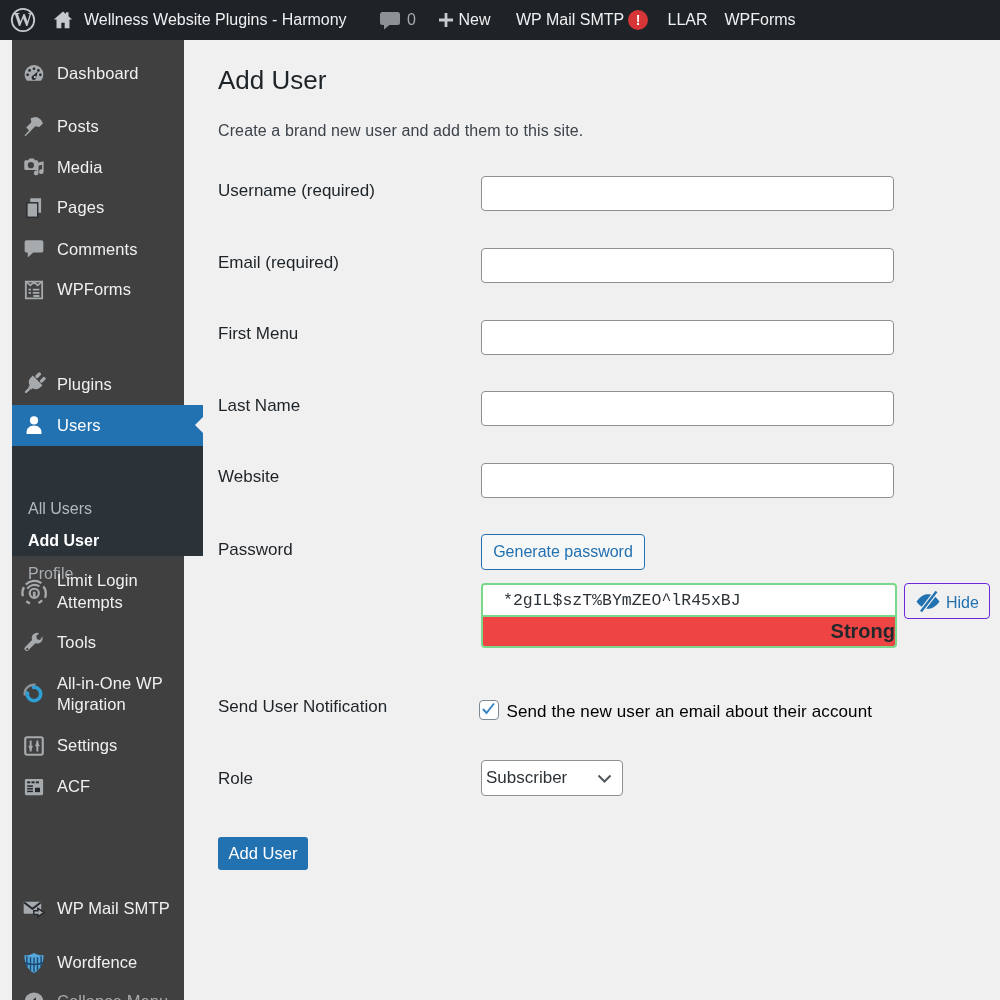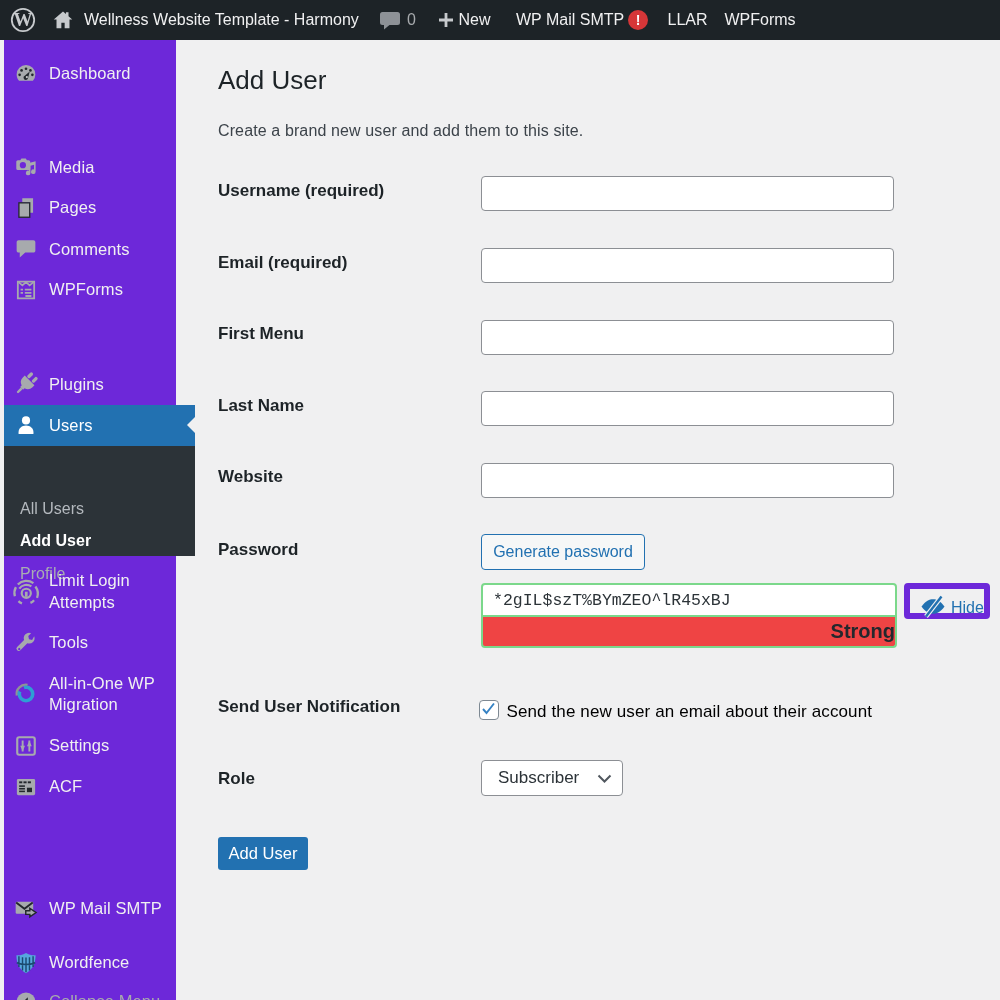--- a/index.html
+++ b/index.html
@@ -33,7 +33,7 @@
   <svg class="abs" style="left:52px;top:9px" width="22" height="22" viewBox="0 0 20 20">
     <path fill="#c7cacd" d="M10 2.2 1.6 9.6h2.5v8h4.4v-5h3v5h4.4v-8h2.5l-3.4-3V3h-2.3v1.6z"></path>
   </svg>
-  <div class="ab" style="left:84px">Wellness Website Template - Harmony</div>
+  <div class="ab" style="left:84px">Wellness Website Plugins - Harmony</div>
   <svg class="abs" style="left:380px;top:12px" width="21" height="18" viewBox="0 0 21 18">
     <path fill="#8d9196" d="M2.5 0h15A2.5 2.5 0 0 1 20 2.5v8a2.5 2.5 0 0 1-2.5 2.5H9.5L4 17.5V13H2.5A2.5 2.5 0 0 1 0 10.5v-8A2.5 2.5 0 0 1 2.5 0z"></path>
   </svg>

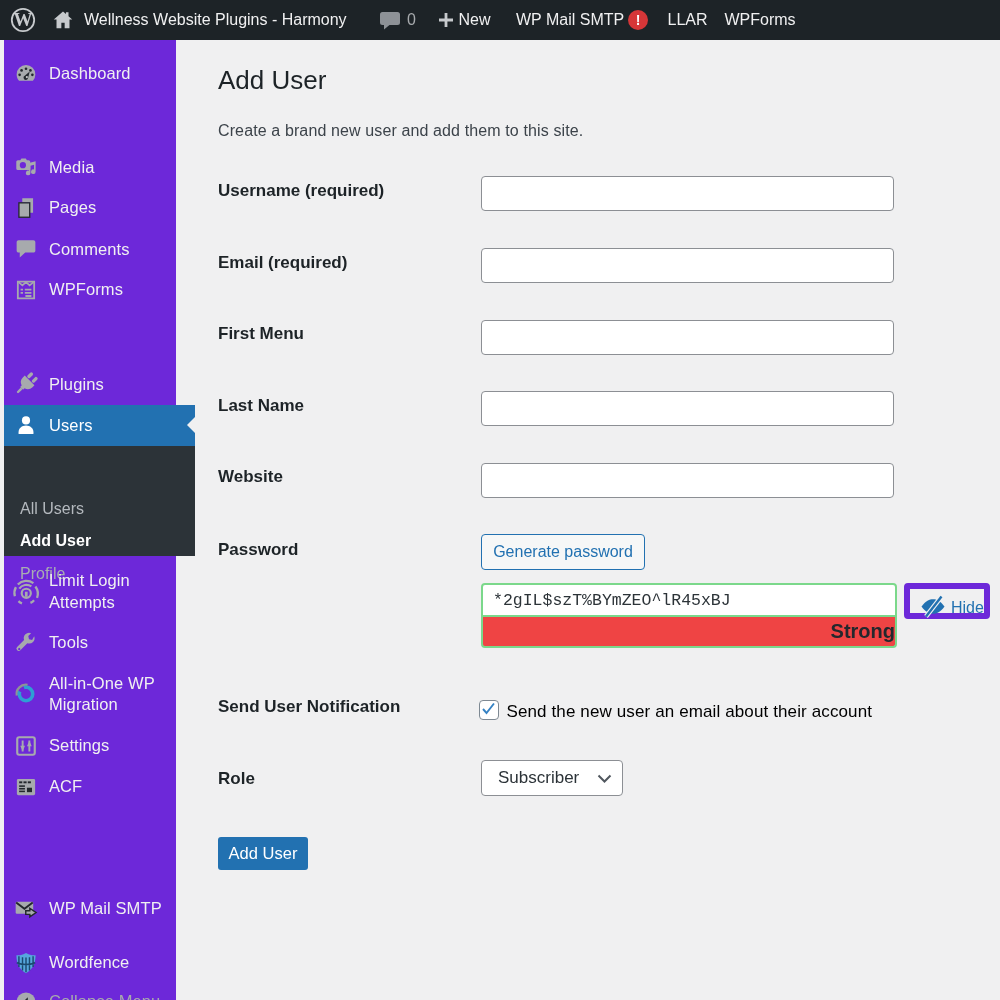--- a/index.html
+++ b/index.html
@@ -9,8 +9,8 @@
     background:#1d2327; color:#f0f0f1; z-index:30; }
   .ab { position:absolute; top:0; height:40px; line-height:40px; font-size:16px;
     color:#f0f0f1; white-space:nowrap; }
-  #sidebar { position:absolute; left:4px; top:40px; width:172px; height:960px;
-    background:#6d28d9; z-index:20; }
+  #sidebar { position:absolute; left:12px; top:40px; width:172px; height:960px;
+    background:#404040; z-index:20; }
   .mi { position:absolute; left:0; width:191px; display:flex; align-items:center; }
   .mi .ico { position:absolute; left:10px; width:24px; height:24px; }
   .mi .txt { position:absolute; left:45px; font-size:16.5px; color:#f0f0f1; letter-spacing:0.1px; }

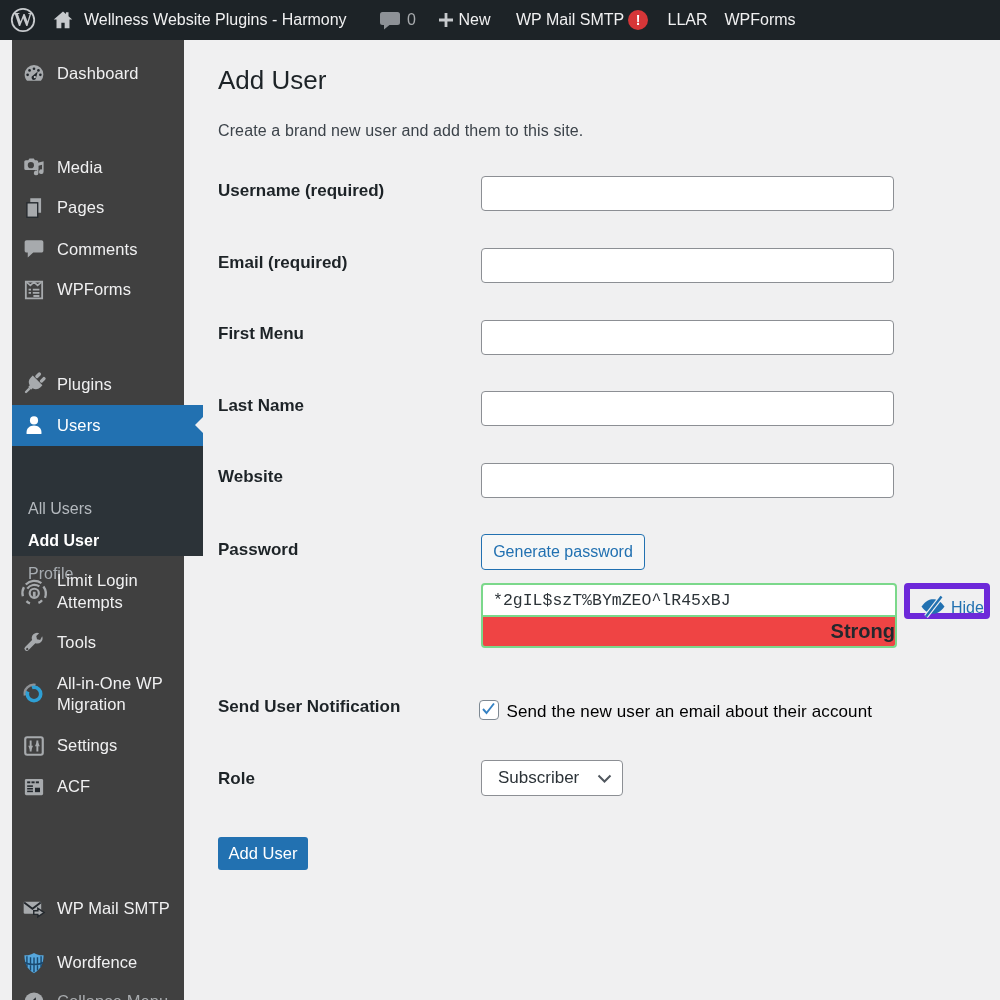--- a/index.html
+++ b/index.html
@@ -64,6 +64,12 @@
       </svg>
     <span class="txt">Dashboard</span>
   </div>
+  <div class="mi" style="top:66px;height:41px">
+    <svg class="ico" viewBox="0 0 20 20">
+        <path fill="#a7aaad" d="M10.9 1.7c3.1.2 5.8 2.4 6.5 5.4l-2.9 2.9-3.4-.6-4.3 4.3-3.3-3.3 4.3-4.3-.6-3.4zM6.3 12.2l1.1 1.1-4.6 4.5-.7-.7z"></path>
+      </svg>
+    <span class="txt">Posts</span>
+  </div>
   <div class="mi" style="top:106.5px;height:41px">
     <svg class="ico" viewBox="0 0 20 20">
         <path fill="#a7aaad" d="M3.2 4.3h2l1-1.3h3.6l1 1.3h1.4c.7 0 1.3.6 1.3 1.3v5.6c0 .7-.6 1.3-1.3 1.3H3.2a1.3 1.3 0 0 1-1.3-1.3V5.6c0-.7.6-1.3 1.3-1.3zm4.2 1.6a2.6 2.6 0 1 0 0 5.2 2.6 2.6 0 0 0 0-5.2z"></path>

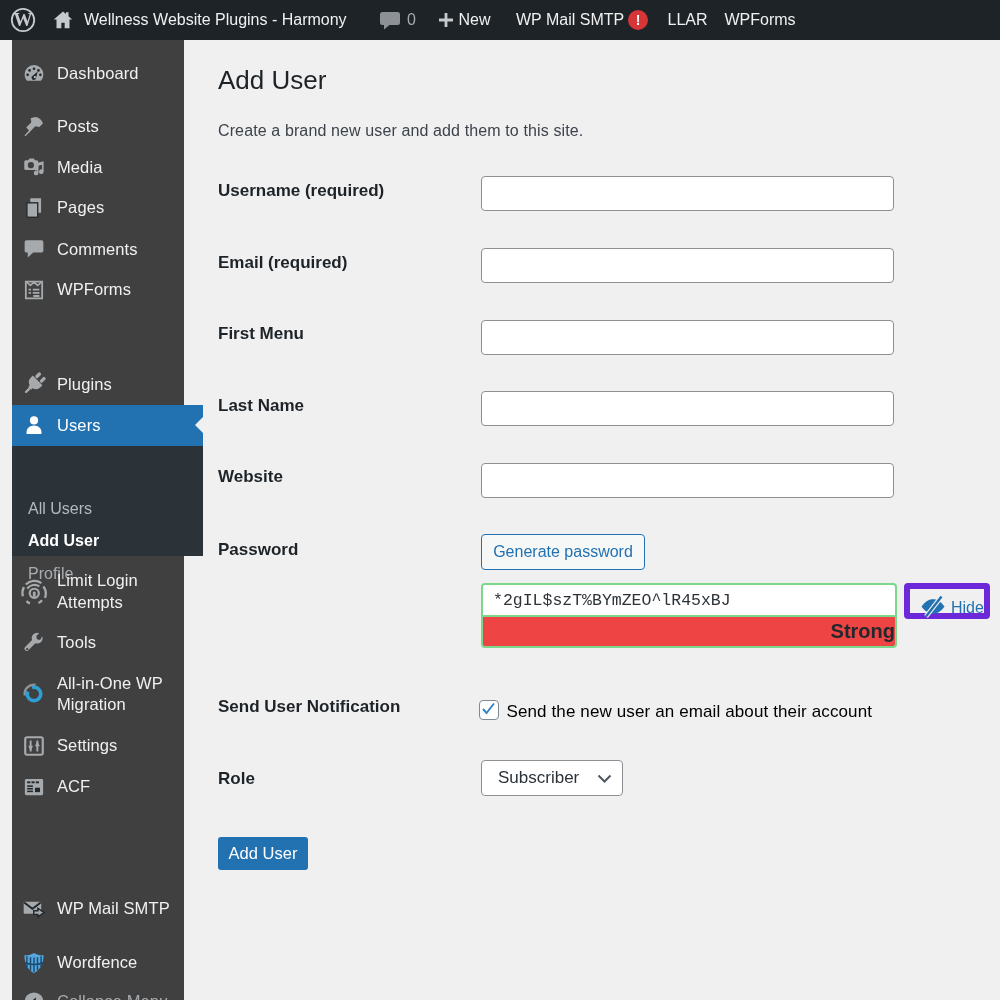--- a/index.html
+++ b/index.html
@@ -18,7 +18,7 @@
   #content { position:absolute; left:191px; top:40px; width:809px; height:960px;
     background:#f0f0f1; }
   .abs { position:absolute; }
-  .lbl { position:absolute; left:218px; font-size:17px; line-height:1; font-weight:bold; color:#1d2327; }
+  .lbl { position:absolute; left:218px; font-size:17px; line-height:1; font-weight:normal; color:#1d2327; }
   .inp { position:absolute; left:481px; width:413px; height:35px; background:#fff;
     border:1px solid #8c8f94; border-radius:4px; }
 </style>

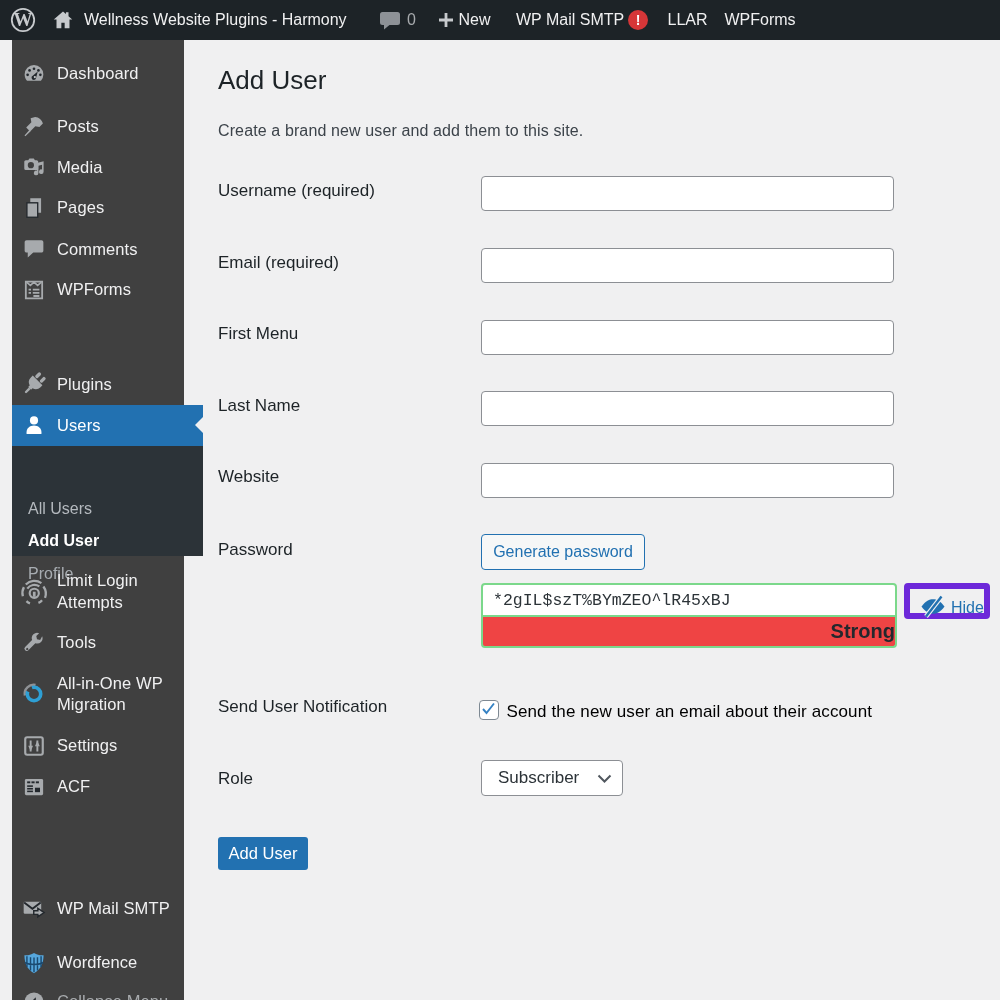--- a/index.html
+++ b/index.html
@@ -223,7 +223,7 @@
 <div class="lbl" style="top:541px">Password</div>
 <div class="abs" style="left:481px;top:534px;width:164px;height:36px;border:1px solid #2271b1;border-radius:4px;background:#f6f7f7;color:#2271b1;font-size:16px;text-align:center;line-height:34px">Generate password</div>
 
-<div class="abs" style="left:481px;top:583px;width:416px;height:34px;background:#fff;border:2px solid #7bd88b;border-radius:4px 4px 0 0;font-family:'Liberation Mono',monospace;font-size:16.5px;color:#2c3338;line-height:31px;padding-left:10px">*2gIL$szT%BYmZEO^lR45xBJ</div>
+<div class="abs" style="left:481px;top:583px;width:416px;height:34px;background:#fff;border:2px solid #7bd88b;border-radius:4px 4px 0 0;font-family:'Liberation Mono',monospace;font-size:16.5px;color:#2c3338;line-height:31px;padding-left:20px">*2gIL$szT%BYmZEO^lR45xBJ</div>
 <div class="abs" style="left:481px;top:617px;width:416px;height:31px;background:#ef4444;border:2px solid #7bd88b;border-top:none;border-radius:0 0 4px 4px;font-size:20px;font-weight:bold;color:#23282d;text-align:right;line-height:29px">Strong</div>
 
 <div class="abs" style="left:904px;top:583px;width:86px;height:36px;border:6px solid #6d28d9;border-radius:4px;color:#2271b1;font-size:16.5px">

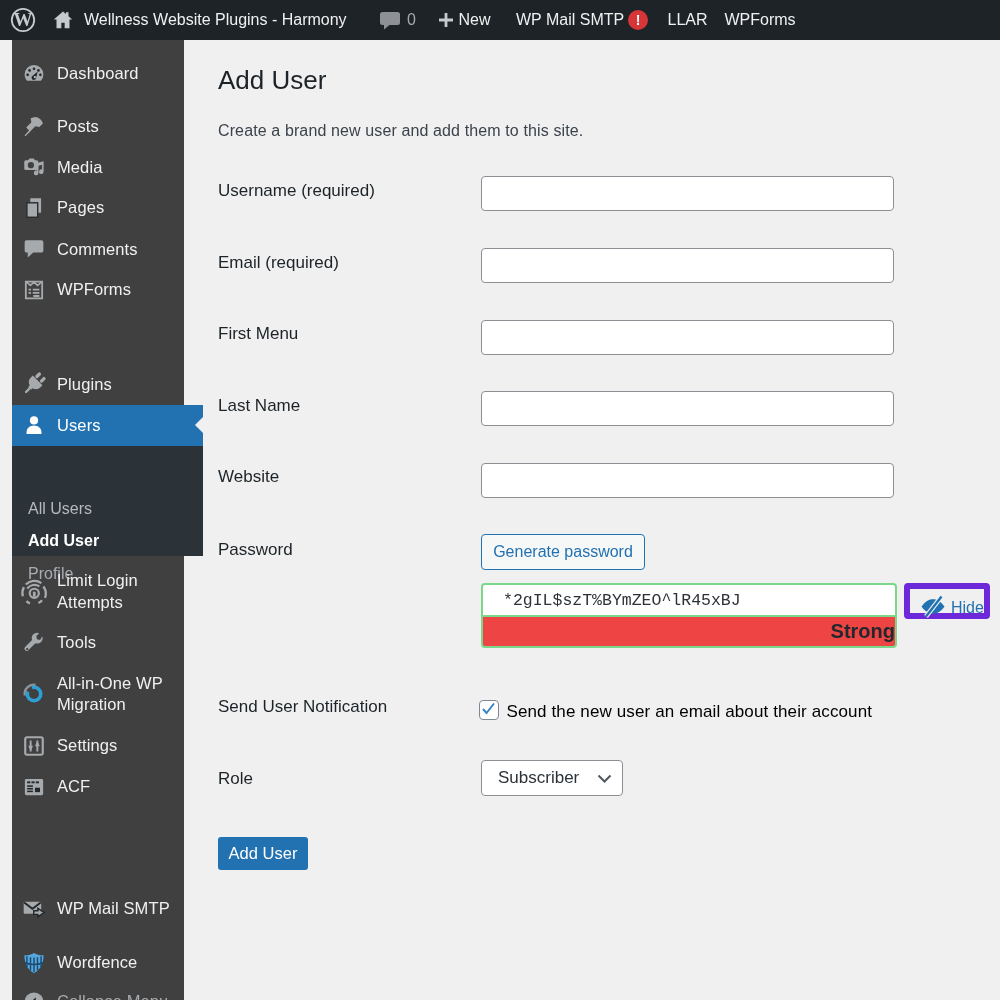--- a/index.html
+++ b/index.html
@@ -226,7 +226,7 @@
 <div class="abs" style="left:481px;top:583px;width:416px;height:34px;background:#fff;border:2px solid #7bd88b;border-radius:4px 4px 0 0;font-family:'Liberation Mono',monospace;font-size:16.5px;color:#2c3338;line-height:31px;padding-left:20px">*2gIL$szT%BYmZEO^lR45xBJ</div>
 <div class="abs" style="left:481px;top:617px;width:416px;height:31px;background:#ef4444;border:2px solid #7bd88b;border-top:none;border-radius:0 0 4px 4px;font-size:20px;font-weight:bold;color:#23282d;text-align:right;line-height:29px">Strong</div>
 
-<div class="abs" style="left:904px;top:583px;width:86px;height:36px;border:6px solid #6d28d9;border-radius:4px;color:#2271b1;font-size:16.5px">
+<div class="abs" style="left:904px;top:583px;width:86px;height:36px;border:1px solid #6d28d9;border-radius:4px;color:#2271b1;font-size:16.5px">
   <svg class="abs" style="left:10px;top:6px" width="26" height="23" viewBox="0 0 26 23">
     <path fill="#2271b1" d="M1.5 11.5C5.5 6 9.6 4.2 13 4.2s7.5 1.8 11.5 7.3c-4 5.5-8.1 7.3-11.5 7.3S5.5 17 1.5 11.5z"></path>
     <path d="M21.5 1.5 6 21.5" stroke="#f0f0f1" stroke-width="4.6" fill="none"></path>

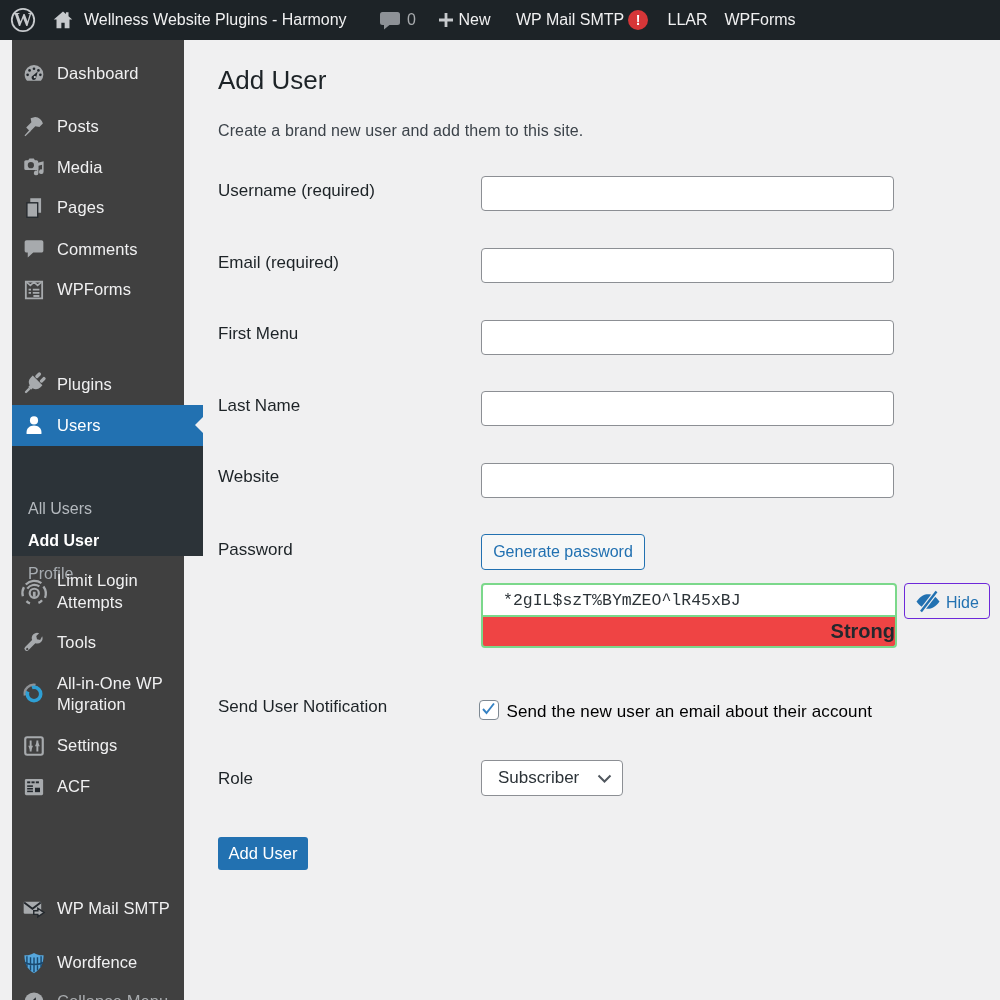--- a/index.html
+++ b/index.html
@@ -244,7 +244,7 @@
 <div class="abs" style="left:506.5px;top:703px;font-size:17px;line-height:1;letter-spacing:0.12px;color:#000000">Send the new user an email about their account</div>
 
 <div class="lbl" style="top:769.5px">Role</div>
-<div class="abs" style="left:481px;top:759.5px;width:142px;height:36px;background:#fff;border:1px solid #8c8f94;border-radius:4px;font-size:17px;color:#2c3338;line-height:34px;padding-left:16px">Subscriber
+<div class="abs" style="left:481px;top:759.5px;width:142px;height:36px;background:#fff;border:1px solid #8c8f94;border-radius:4px;font-size:17px;color:#2c3338;line-height:34px;padding-left:4px">Subscriber
   <svg class="abs" style="right:10px;top:13px" width="15" height="10" viewBox="0 0 15 10">
       <path fill="none" stroke="#50575e" stroke-width="2" d="m1.5 1.5 6 6 6-6"></path>
     </svg>

